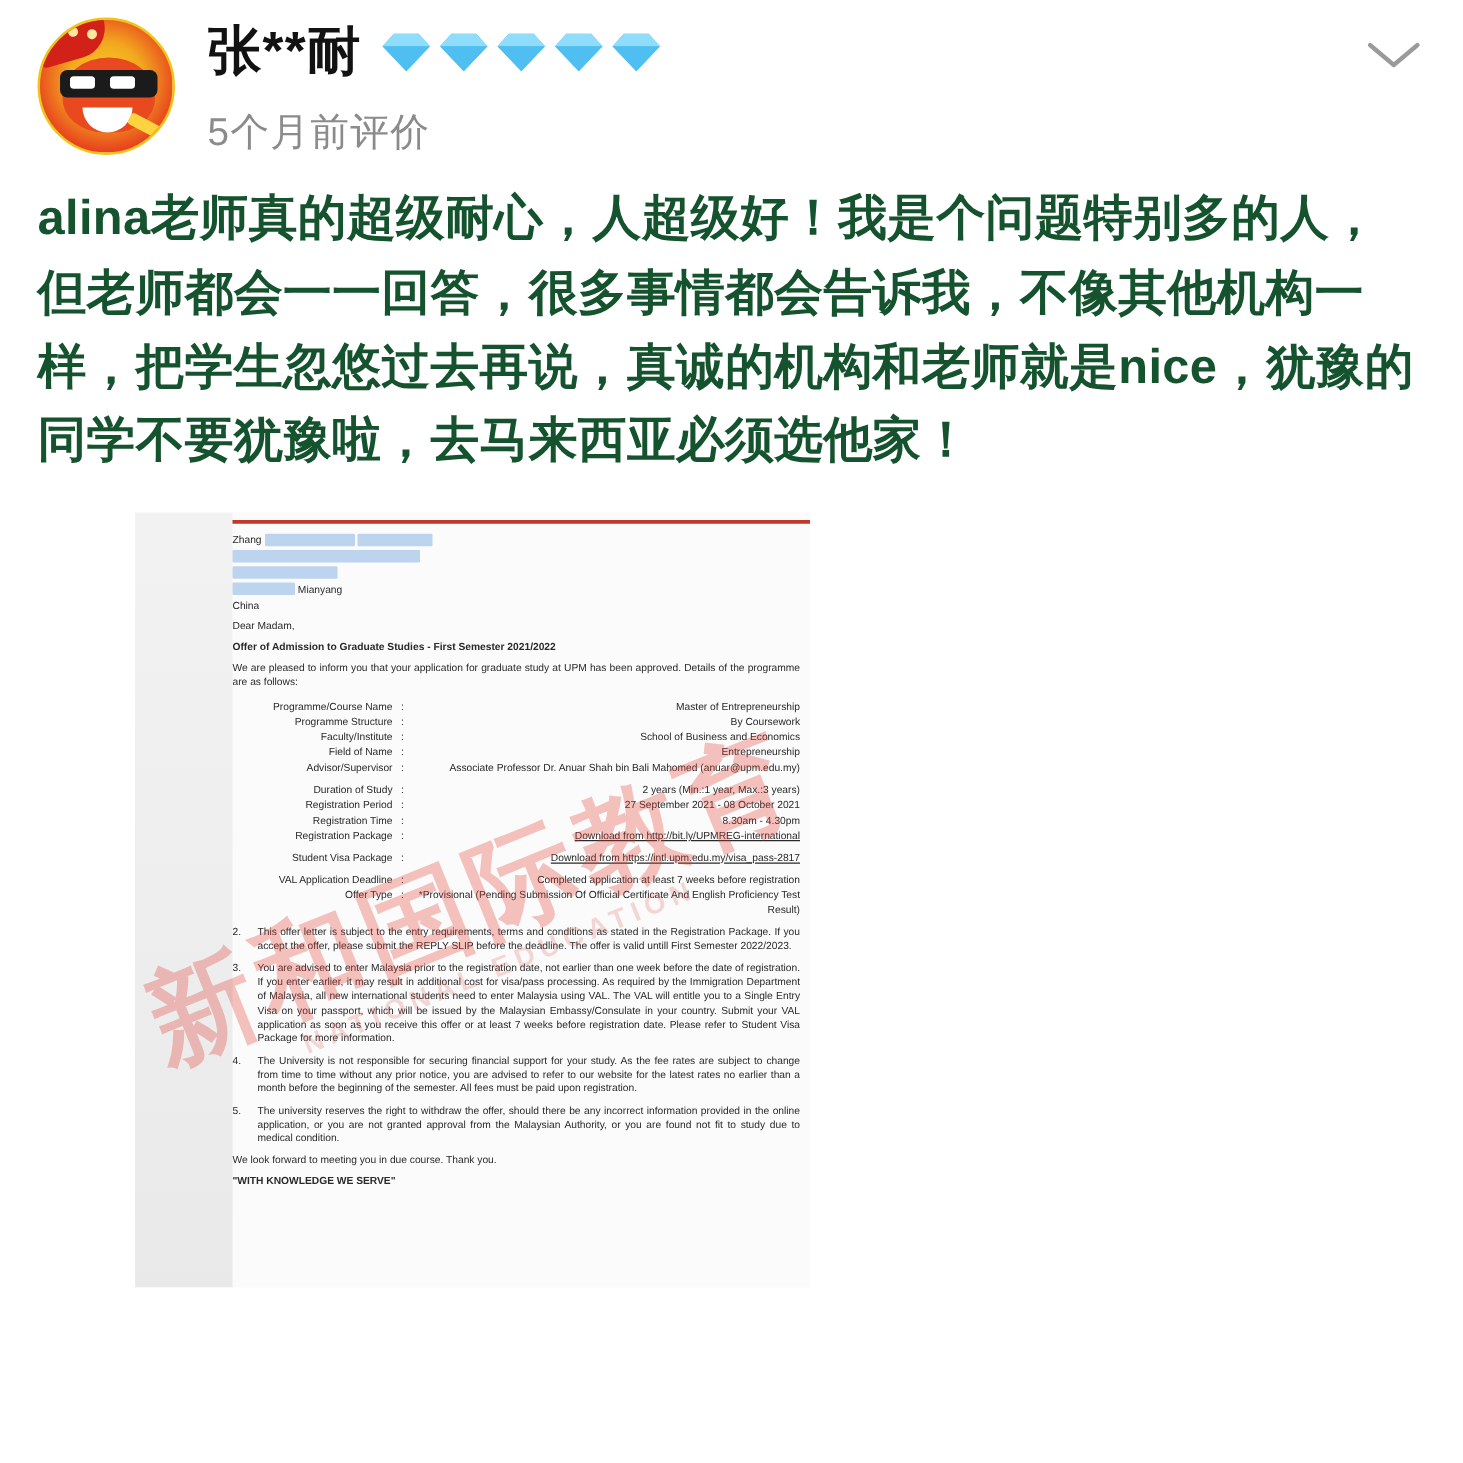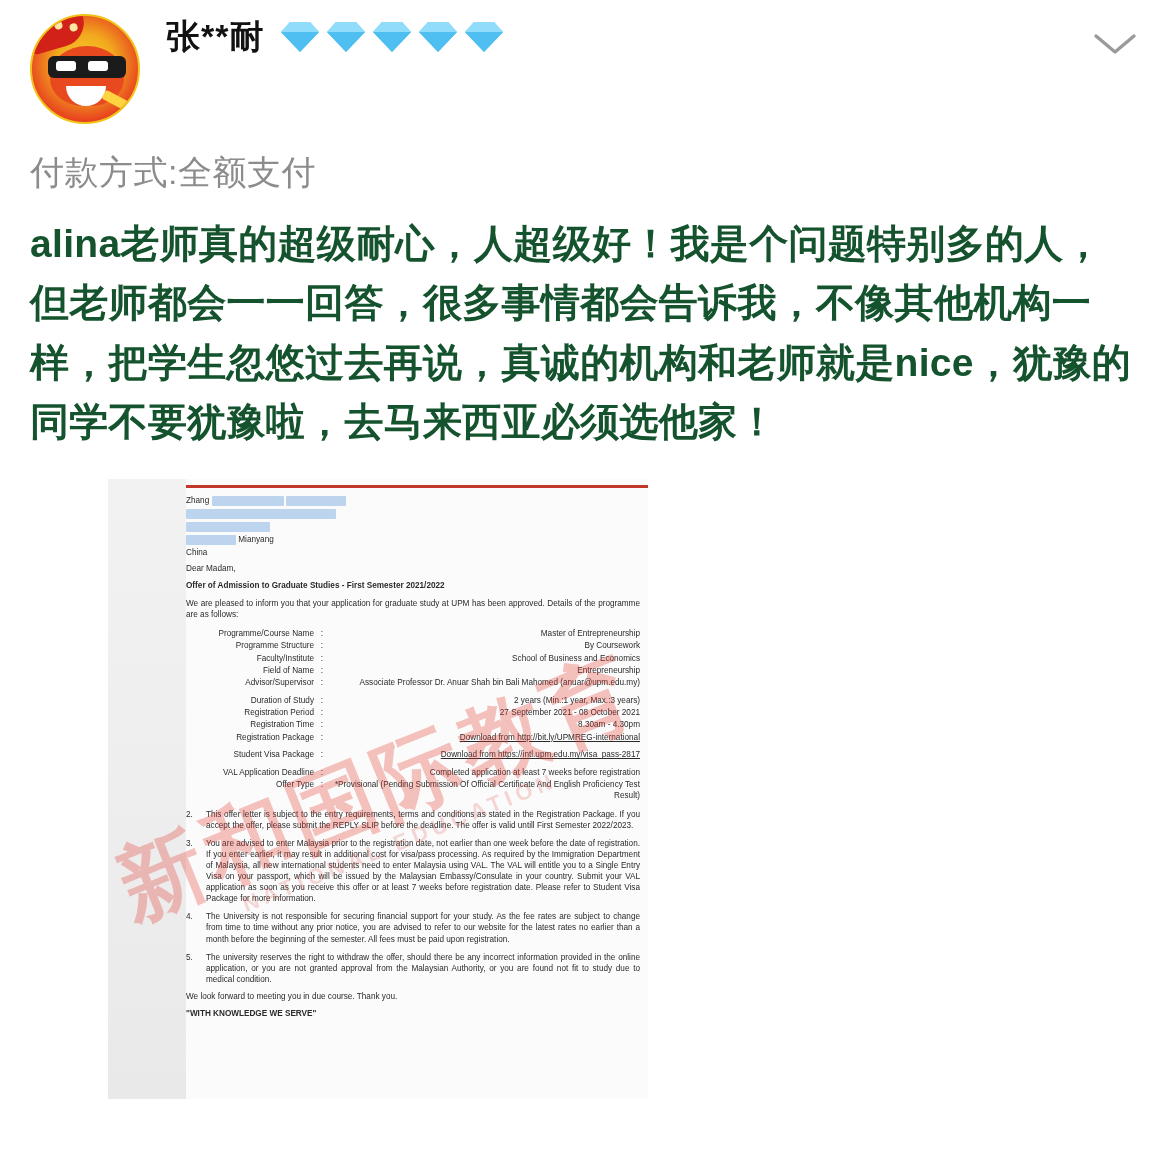--- a/index.html
+++ b/index.html
@@ -102,7 +102,7 @@
     gap: 16px;
   }
   .reviewer-name {
-    font-size: 34px;
+    font-size: 43px;
     font-weight: 700;
     color: #121212;
     letter-spacing: 1px;

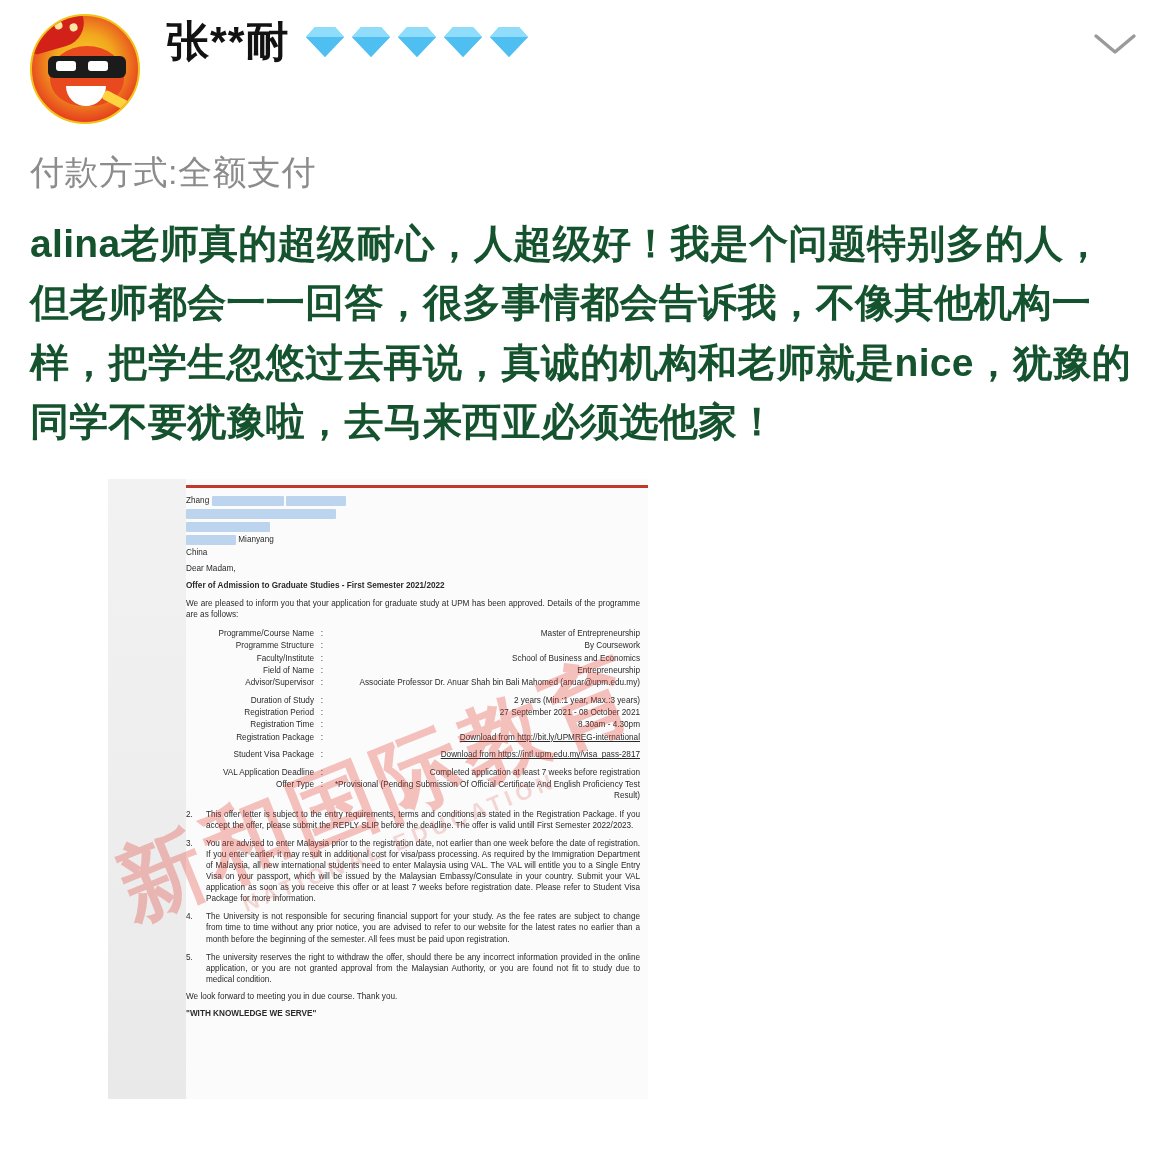--- a/index.html
+++ b/index.html
@@ -287,6 +287,7 @@
           </svg>
         </div>
       </div>
+      <div class="review-time">5个月前评价</div>
     </div>
 
     <div class="chevron-btn">

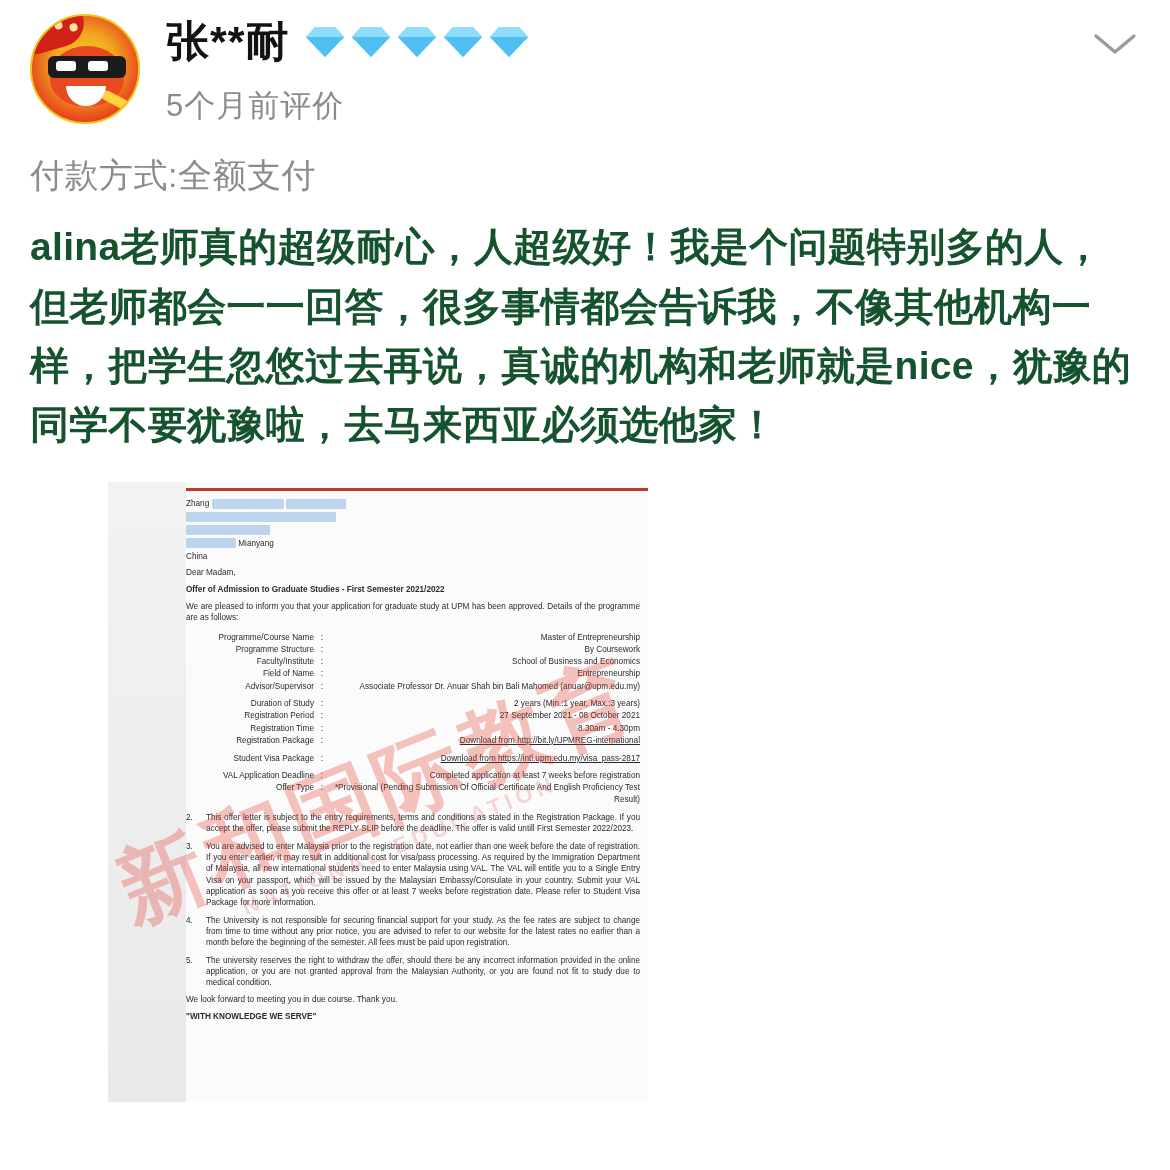--- a/index.html
+++ b/index.html
@@ -297,7 +297,6 @@
     </div>
   </div>
 
-  <div class="payment-line">付款方式:全额支付</div>
 
   <div class="review-body">alina老师真的超级耐心，人超级好！我是个问题特别多的人，但老师都会一一回答，很多事情都会告诉我，不像其他机构一样，把学生忽悠过去再说，真诚的机构和老师就是nice，犹豫的同学不要犹豫啦，去马来西亚必须选他家！</div>
 

